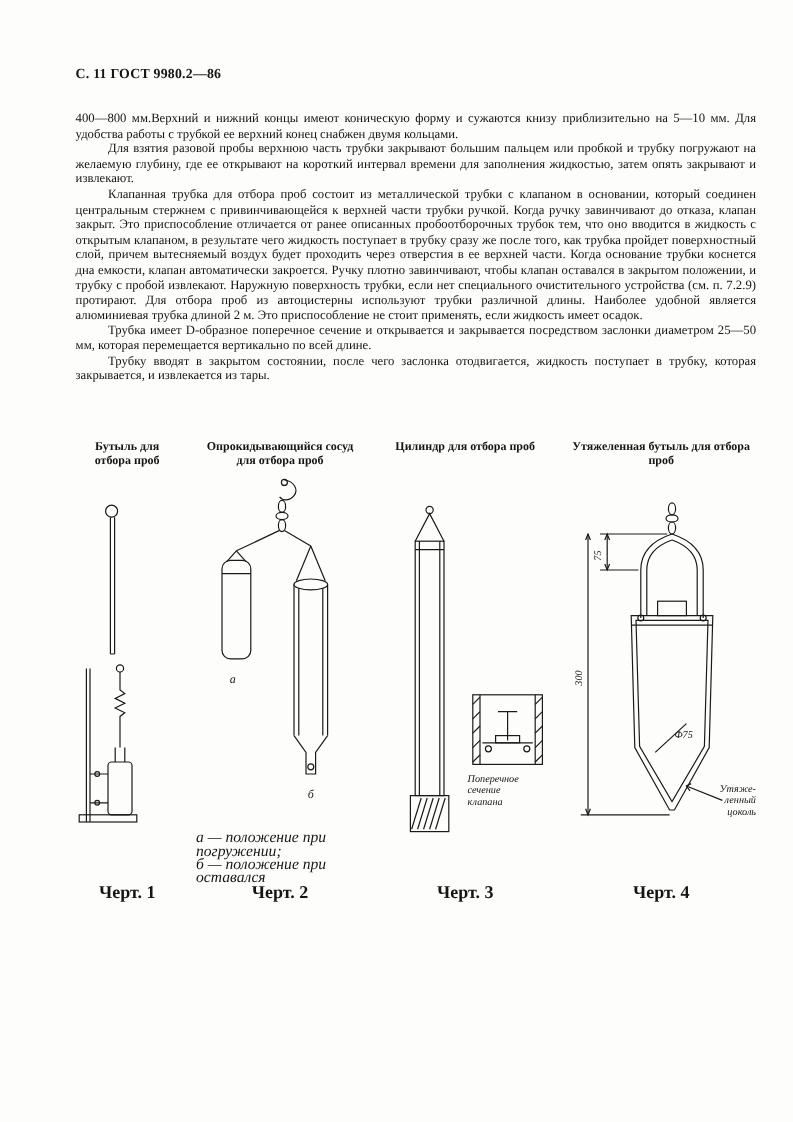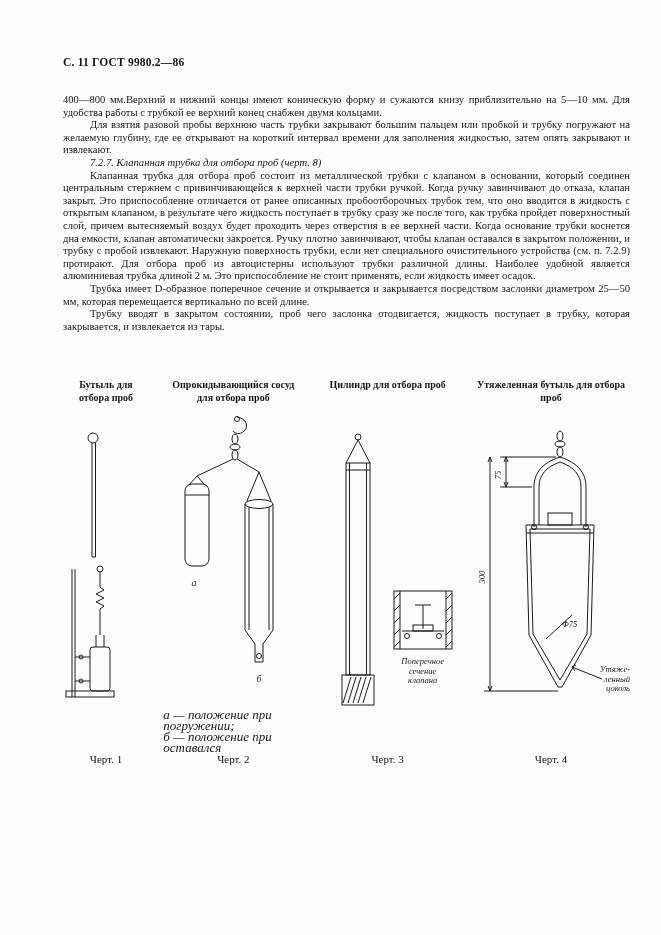--- a/index.html
+++ b/index.html
@@ -97,7 +97,6 @@
   <div class="body-text">
     <p class="noindent">400—800 мм.Верхний и нижний концы имеют коническую форму и сужаются книзу приблизительно на 5—10 мм. Для удобства работы с трубкой ее верхний конец снабжен двумя кольцами.</p>
     <p>Для взятия разовой пробы верхнюю часть трубки закрывают большим пальцем или пробкой и трубку погружают на желаемую глубину, где ее открывают на короткий интервал времени для заполнения жидкостью, затем опять закрывают и извлекают.</p>
-    <p class="clause">7.2.7. Клапанная трубка для отбора проб (черт. 8)</p>
     <p>Клапанная трубка для отбора проб состоит из металлической трубки с клапаном в основании, который соединен центральным стержнем с привинчивающейся к верхней части трубки ручкой. Когда ручку завинчивают до отказа, клапан закрыт. Это приспособление отличается от ранее описанных пробоотборочных трубок тем, что оно вводится в жидкость с открытым клапаном, в результате чего жидкость поступает в трубку сразу же после того, как трубка пройдет поверхностный слой, причем вытесняемый воздух будет проходить через отверстия в ее верхней части. Когда основание трубки коснется дна емкости, клапан автоматически закроется. Ручку плотно завинчивают, чтобы клапан оставался в закрытом положении, и трубку с пробой извлекают. Наружную поверхность трубки, если нет специального очистительного устройства (см. п. 7.2.9) протирают. Для отбора проб из автоцистерны используют трубки различной длины. Наиболее удобной является алюминиевая трубка длиной 2 м. Это приспособление не стоит применять, если жидкость имеет осадок.</p>
     <p>Трубка имеет D-образное поперечное сечение и открывается и закрывается посредством заслонки диаметром 25—50 мм, которая перемещается вертикально по всей длине.</p>
     <p>Трубку вводят в закрытом состоянии, проб чего заслонка отодвигается, жидкость поступает в трубку, которая закрывается, и извлекается из тары.</p>

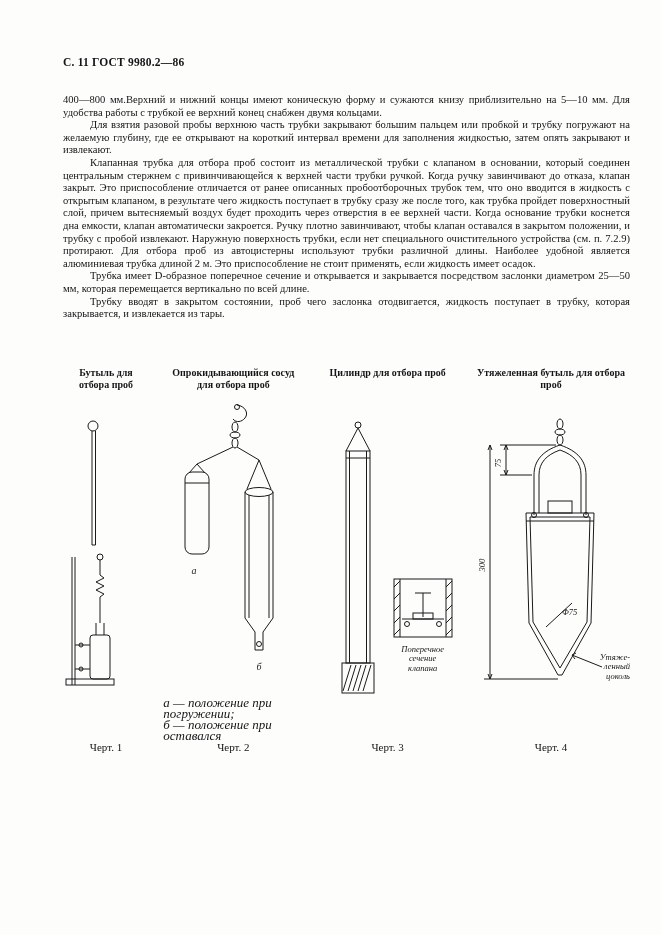--- a/index.html
+++ b/index.html
@@ -99,7 +99,7 @@
     <p>Для взятия разовой пробы верхнюю часть трубки закрывают большим пальцем или пробкой и трубку погружают на желаемую глубину, где ее открывают на короткий интервал времени для заполнения жидкостью, затем опять закрывают и извлекают.</p>
     <p>Клапанная трубка для отбора проб состоит из металлической трубки с клапаном в основании, который соединен центральным стержнем с привинчивающейся к верхней части трубки ручкой. Когда ручку завинчивают до отказа, клапан закрыт. Это приспособление отличается от ранее описанных пробоотборочных трубок тем, что оно вводится в жидкость с открытым клапаном, в результате чего жидкость поступает в трубку сразу же после того, как трубка пройдет поверхностный слой, причем вытесняемый воздух будет проходить через отверстия в ее верхней части. Когда основание трубки коснется дна емкости, клапан автоматически закроется. Ручку плотно завинчивают, чтобы клапан оставался в закрытом положении, и трубку с пробой извлекают. Наружную поверхность трубки, если нет специального очистительного устройства (см. п. 7.2.9) протирают. Для отбора проб из автоцистерны используют трубки различной длины. Наиболее удобной является алюминиевая трубка длиной 2 м. Это приспособление не стоит применять, если жидкость имеет осадок.</p>
     <p>Трубка имеет D-образное поперечное сечение и открывается и закрывается посредством заслонки диаметром 25—50 мм, которая перемещается вертикально по всей длине.</p>
-    <p>Трубку вводят в закрытом состоянии, проб чего заслонка отодвигается, жидкость поступает в трубку, которая закрывается, и извлекается из тары.</p>
+    <p>Трубку вводят в закрытом состоянии, после чего заслонка отодвигается, жидкость поступает в трубку, которая закрывается, и извлекается из тары.</p>
   </div>
 
   <div class="figures">

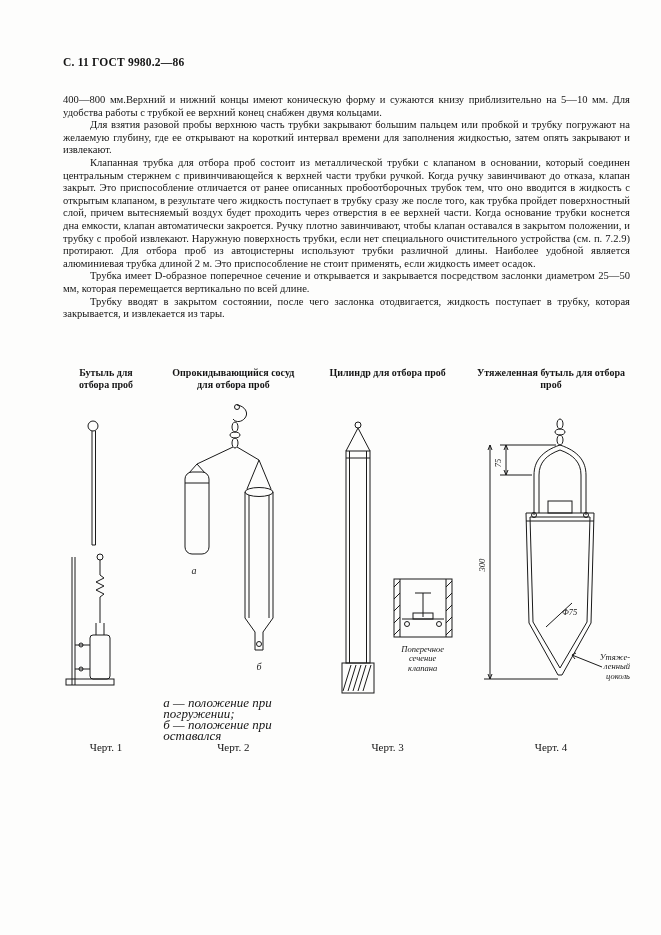--- a/index.html
+++ b/index.html
@@ -71,7 +71,6 @@
     font-style:italic;
     font-size:8.5px;
     line-height:9.5px;
-    text-align:center;
     white-space:pre-line;
   }
   .fig-legend {

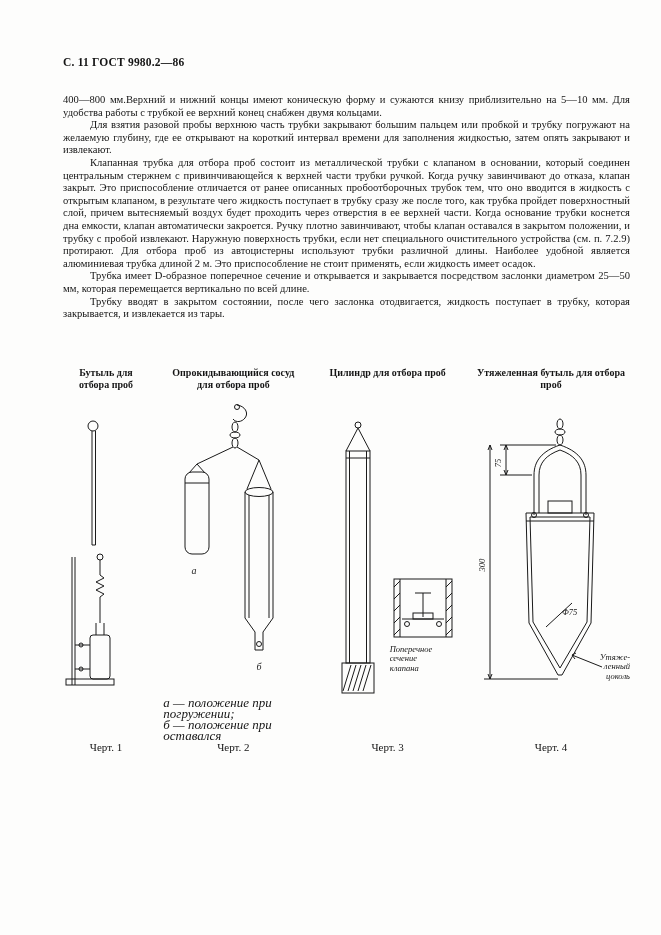--- a/index.html
+++ b/index.html
@@ -83,7 +83,8 @@
   .fig-caption {
     margin-top:auto;
     margin-bottom:34px;
-    font-size:11px;
+    font-size:15px;
+    font-weight:bold;
   }
 </style>
 </head>

